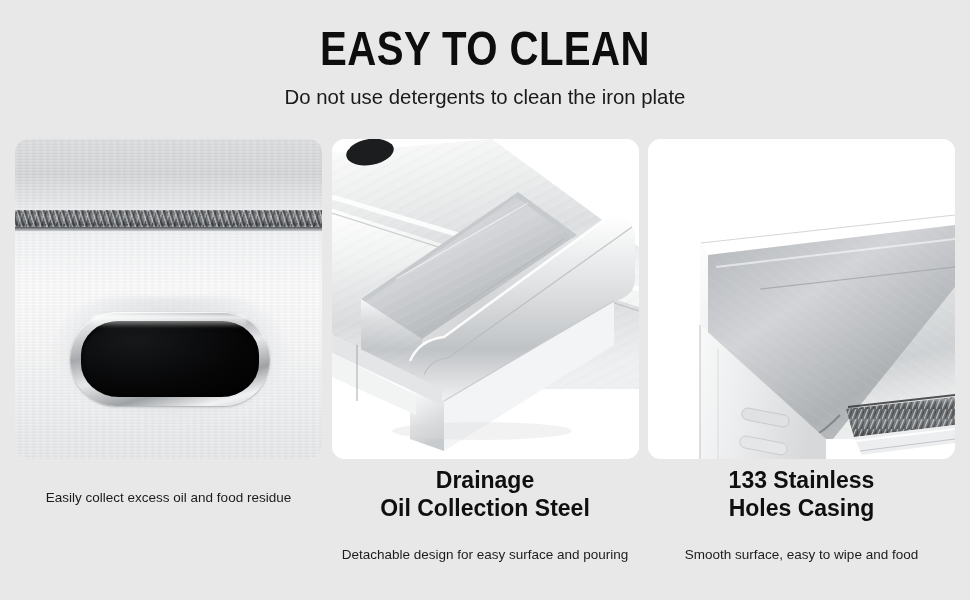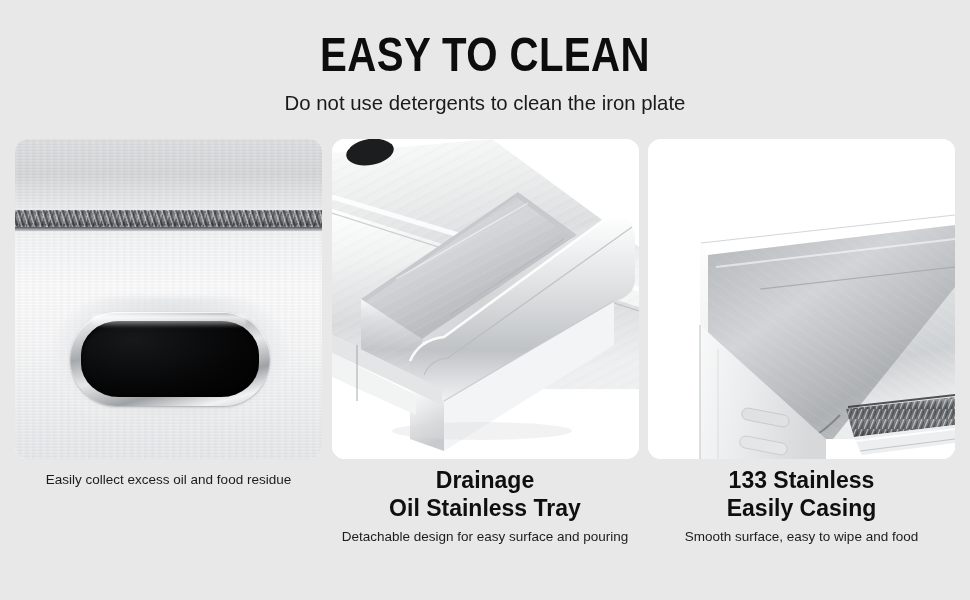--- a/index.html
+++ b/index.html
@@ -21,7 +21,7 @@
   
   .header {
     width: 970px;
-    padding-top: 30px;
+    padding-top: 24px;
     text-align: center;
   }
 

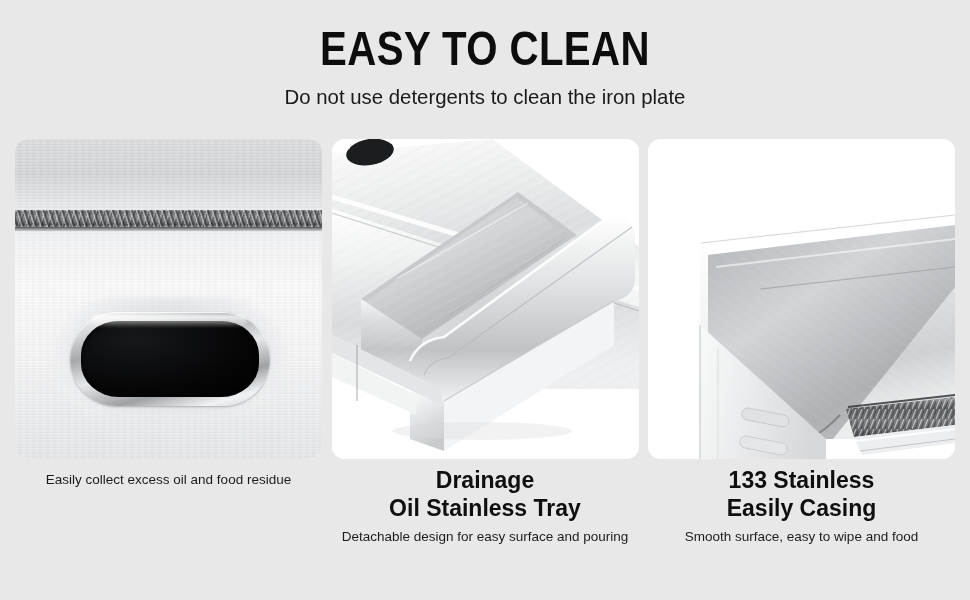--- a/index.html
+++ b/index.html
@@ -238,7 +238,7 @@
     white-space: nowrap;
   }
   .cap-desc {
-    margin-top: 6px;
+    margin-top: 24px;
     font-size: 13.5px;
     font-weight: 400;
     line-height: 1.2;

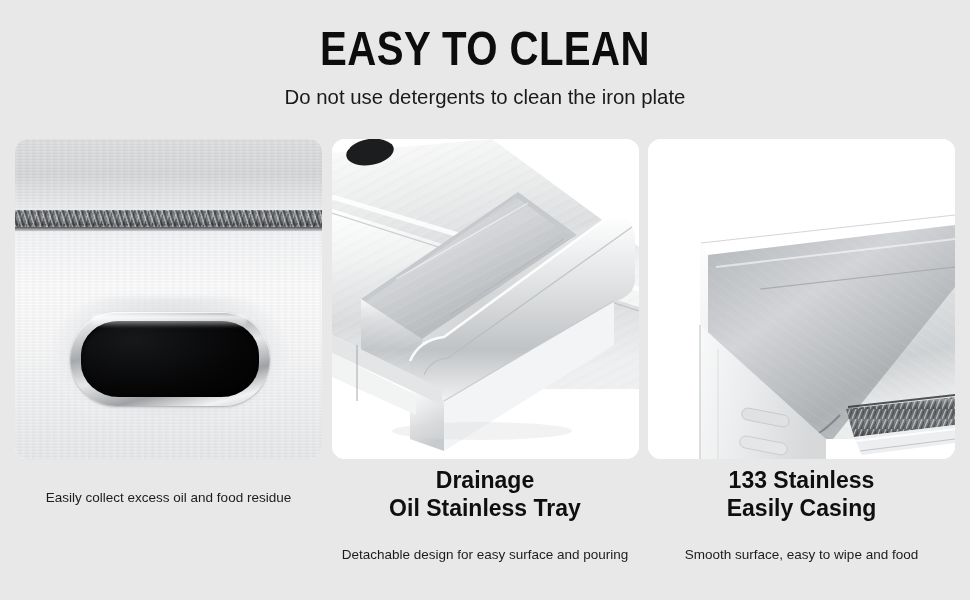--- a/index.html
+++ b/index.html
@@ -449,7 +449,7 @@
   <div class="caption">
     <div class="cap-title">
       <span>Drainage</span><br>
-      <span>Oil Stainless Tray</span>
+      <span>Oil Collection Steel</span>
     </div>
     <div class="cap-desc">Detachable design for easy surface and pouring</div>
   </div>

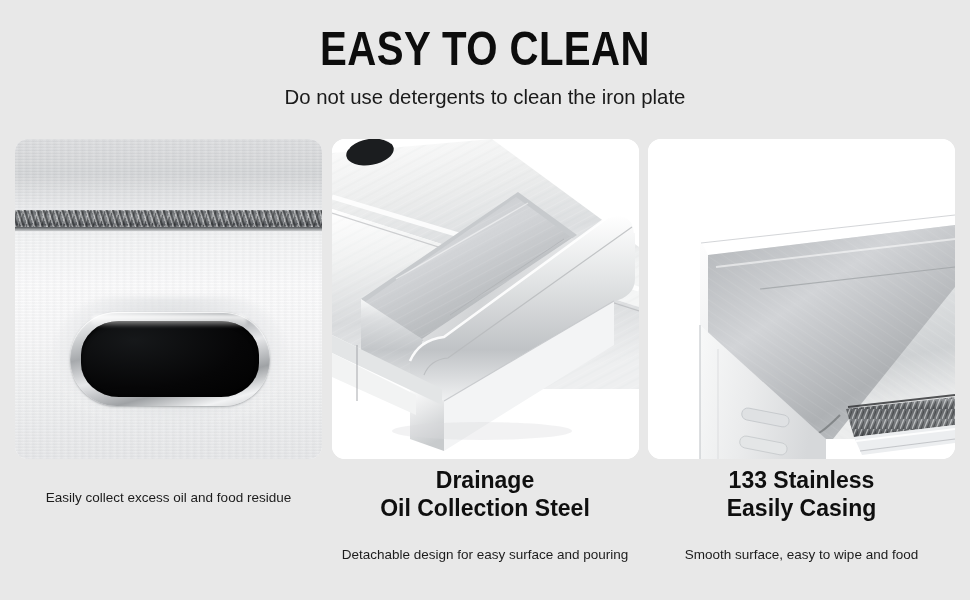--- a/index.html
+++ b/index.html
@@ -457,7 +457,7 @@
   <div class="caption">
     <div class="cap-title">
       <span>133 Stainless</span><br>
-      <span>Easily Casing</span>
+      <span>Holes Casing</span>
     </div>
     <div class="cap-desc">Smooth surface, easy to wipe and food</div>
   </div>

